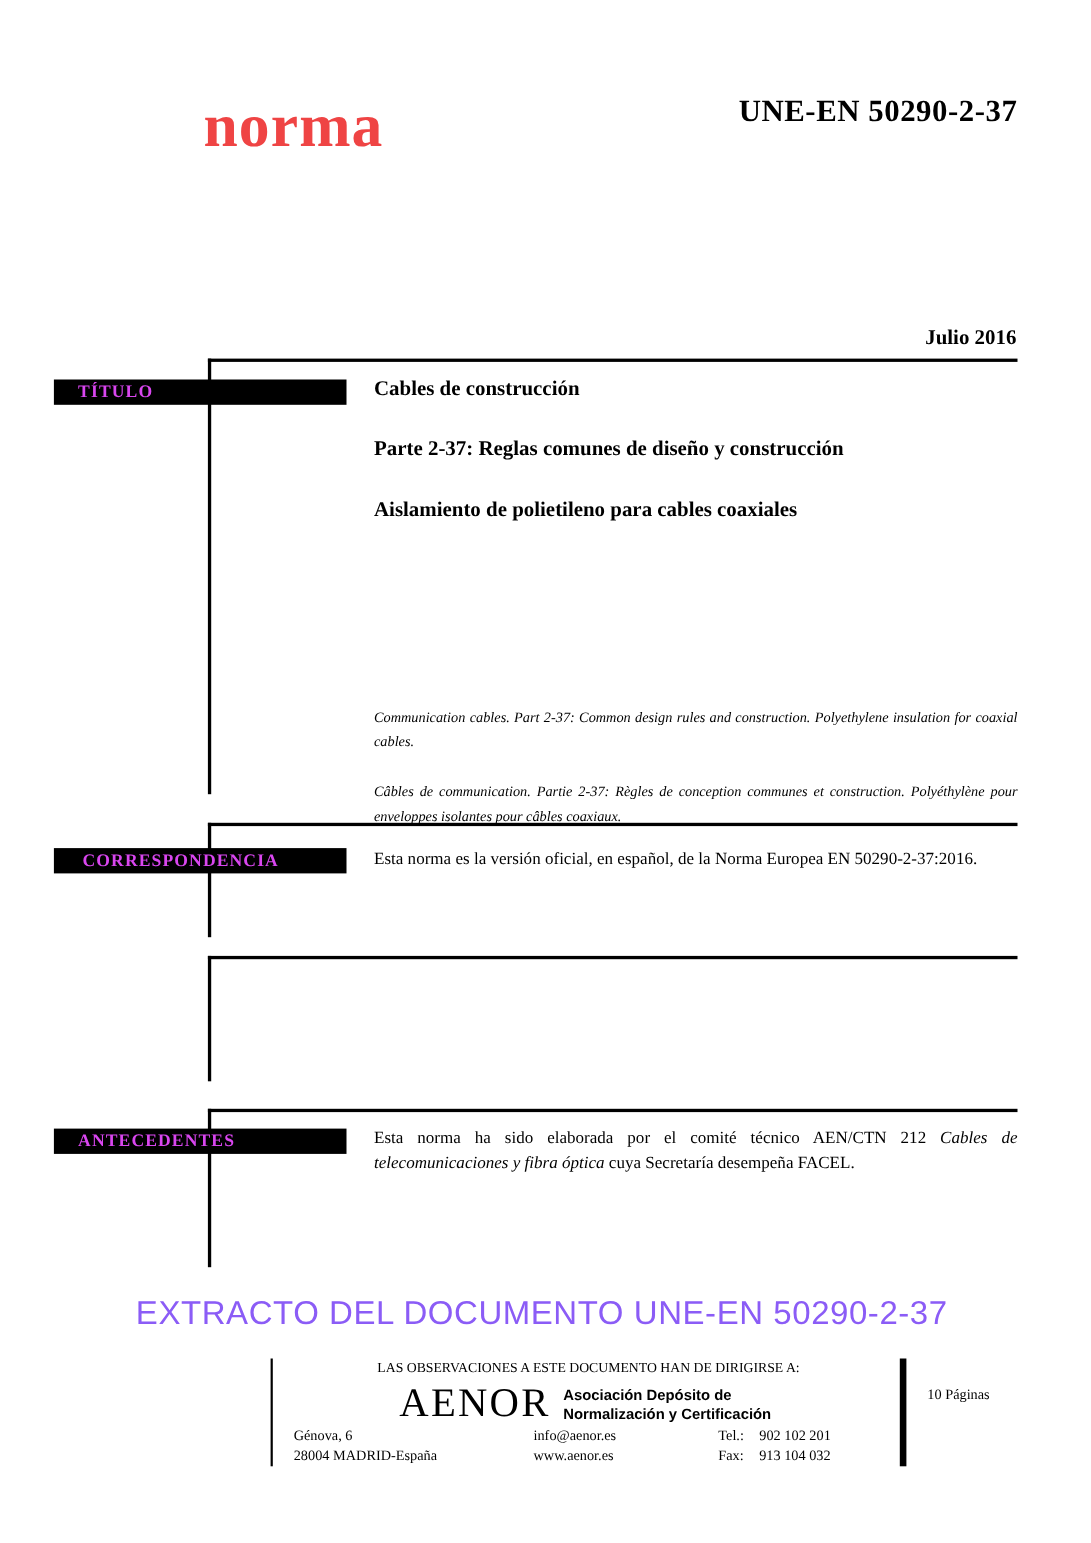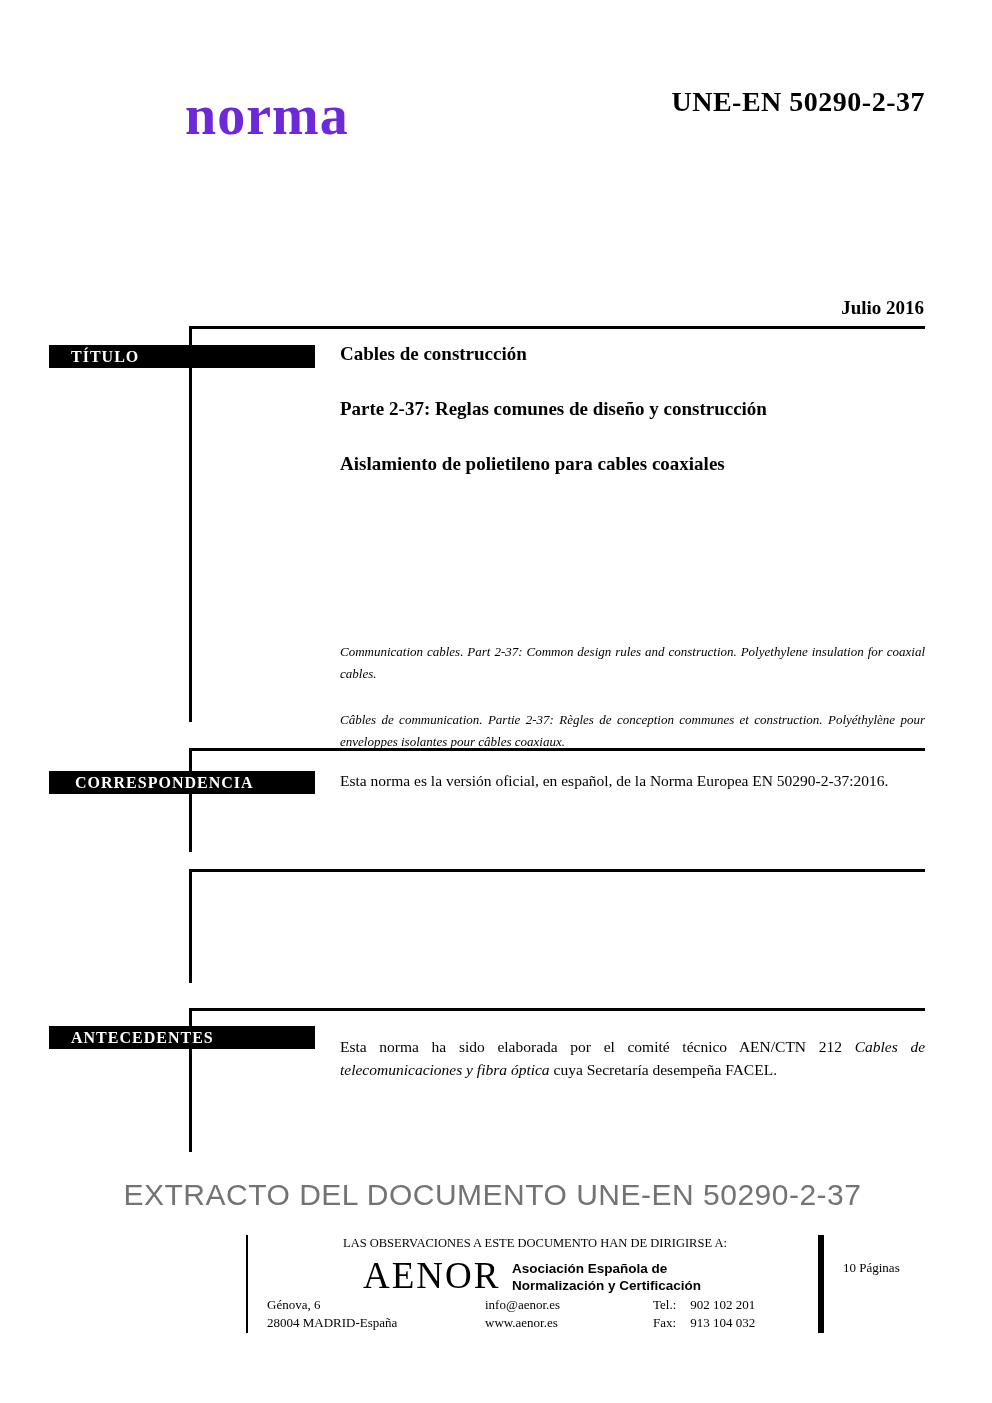--- a/index.html
+++ b/index.html
@@ -81,7 +81,7 @@
 
 <div class="page">
 
-  <div class="logo" style="color: #6d28d9;">
+  <div class="logo" style="color: #ef4444;">
     <div>norma</div>
   </div>
   <div class="doc-code">UNE-EN 50290-2-37</div>

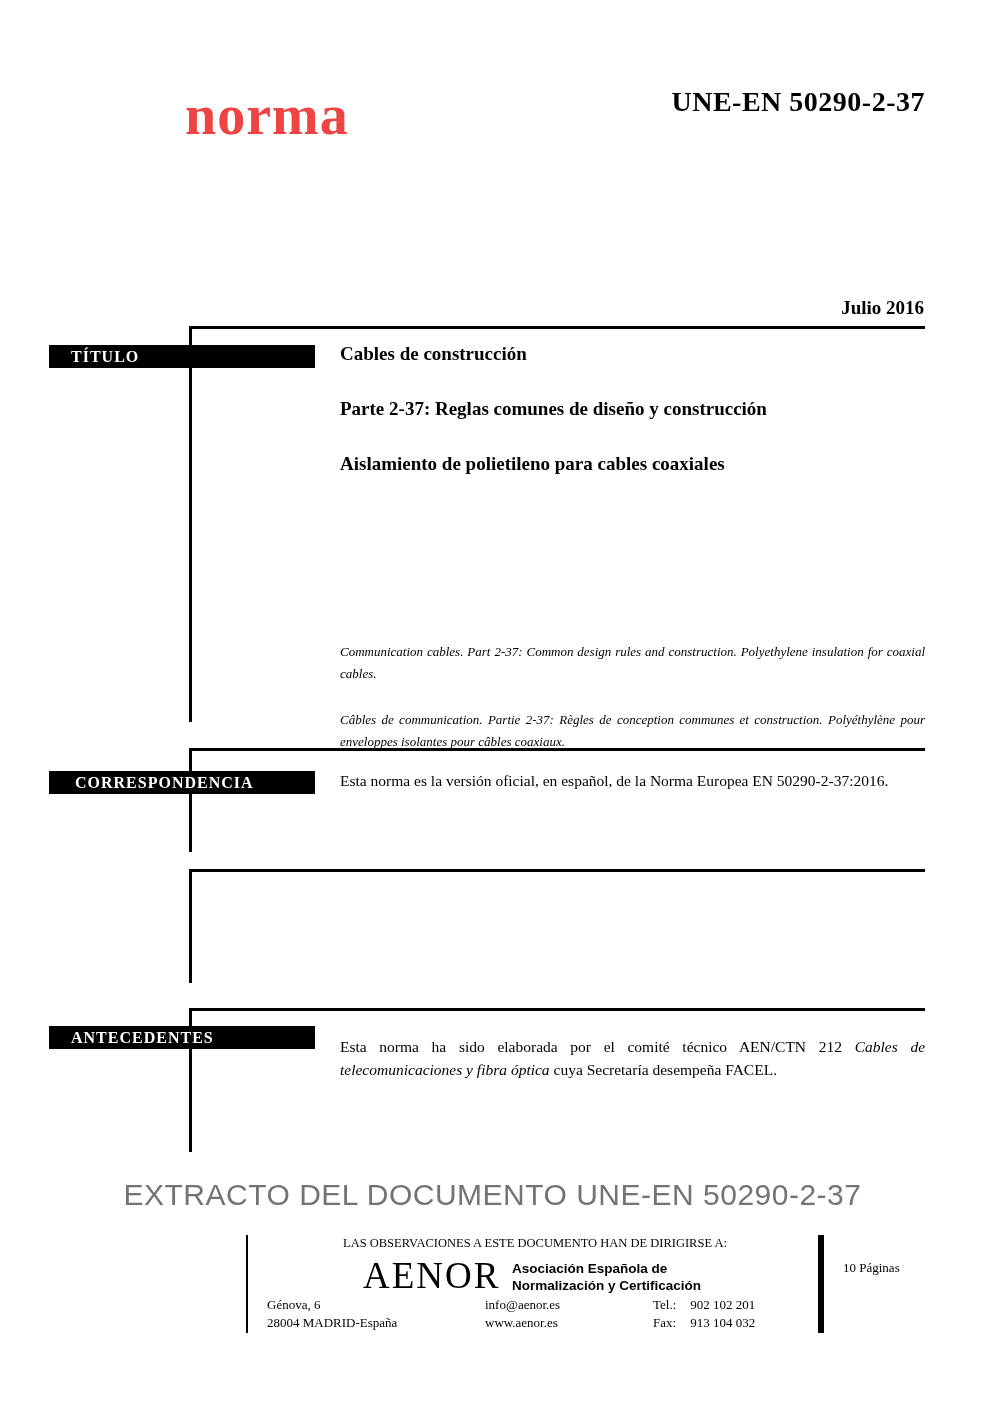--- a/index.html
+++ b/index.html
@@ -33,7 +33,7 @@
   
   .label-bar {
     position:absolute; left:49px; width:266px; height:23px;
-    background:#000; color:#ffffff;
+    background:#000; color:#d946ef;
     display:flex; align-items:center;
     padding-left:22px;
     font-weight:bold; font-size:16px; letter-spacing:1px;

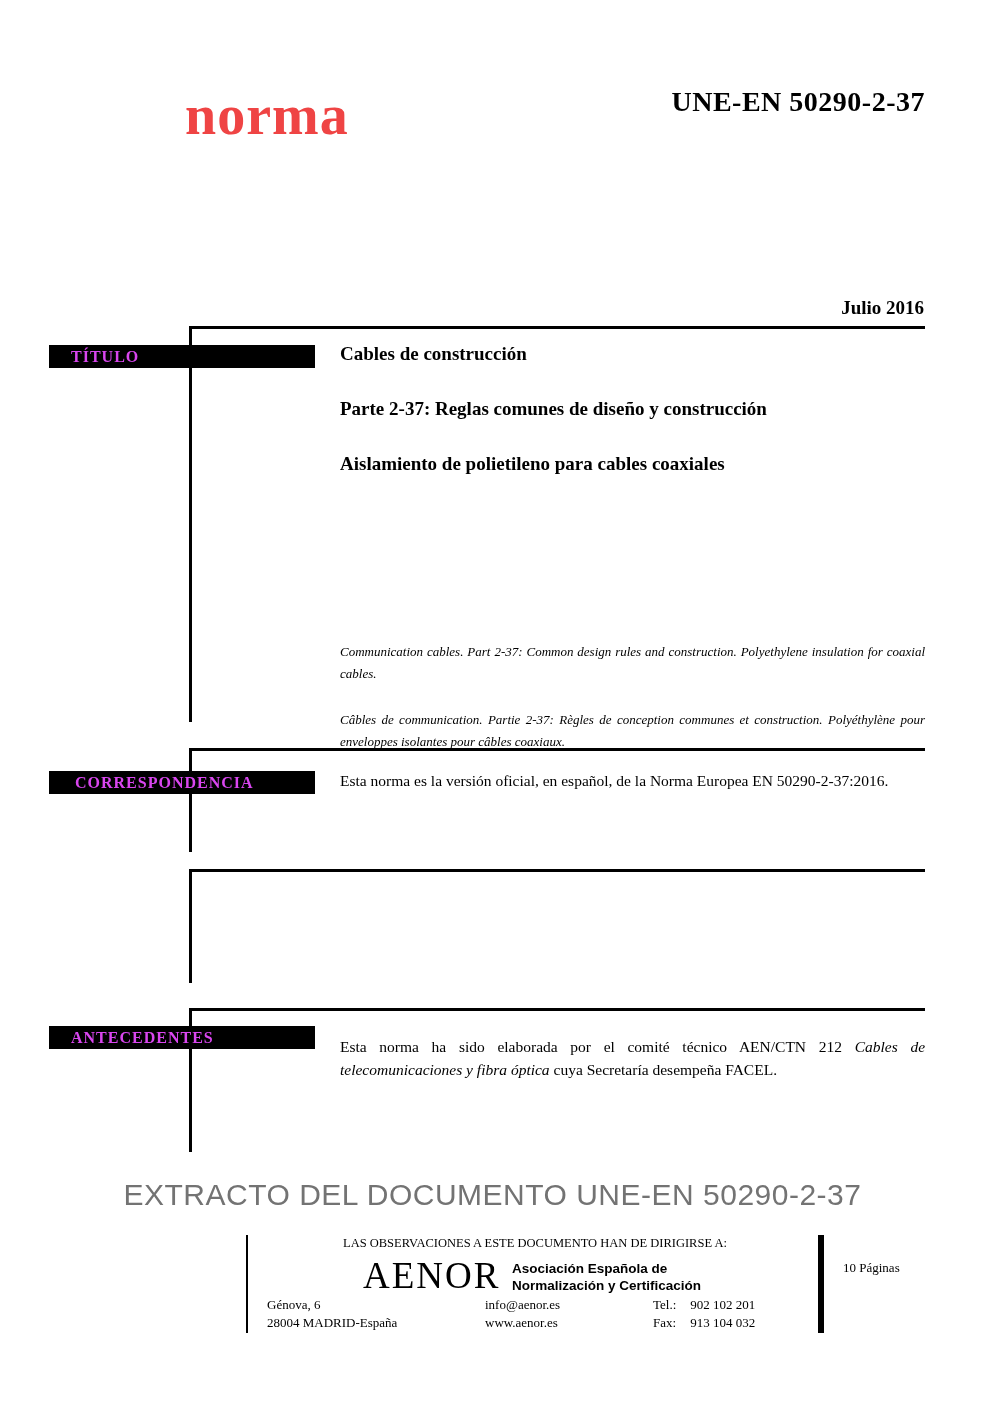--- a/index.html
+++ b/index.html
@@ -46,7 +46,7 @@
     text-align:justify; margin-bottom:24px;
   }
   .plain-par { font-size:15.5px; line-height:22.5px; }
-  .just { text-align:justify;margin-top:12px; }
+  .just { text-align:justify; }
   
   .extract-banner {
     position:absolute; left:60px; width:865px; top:1178px;

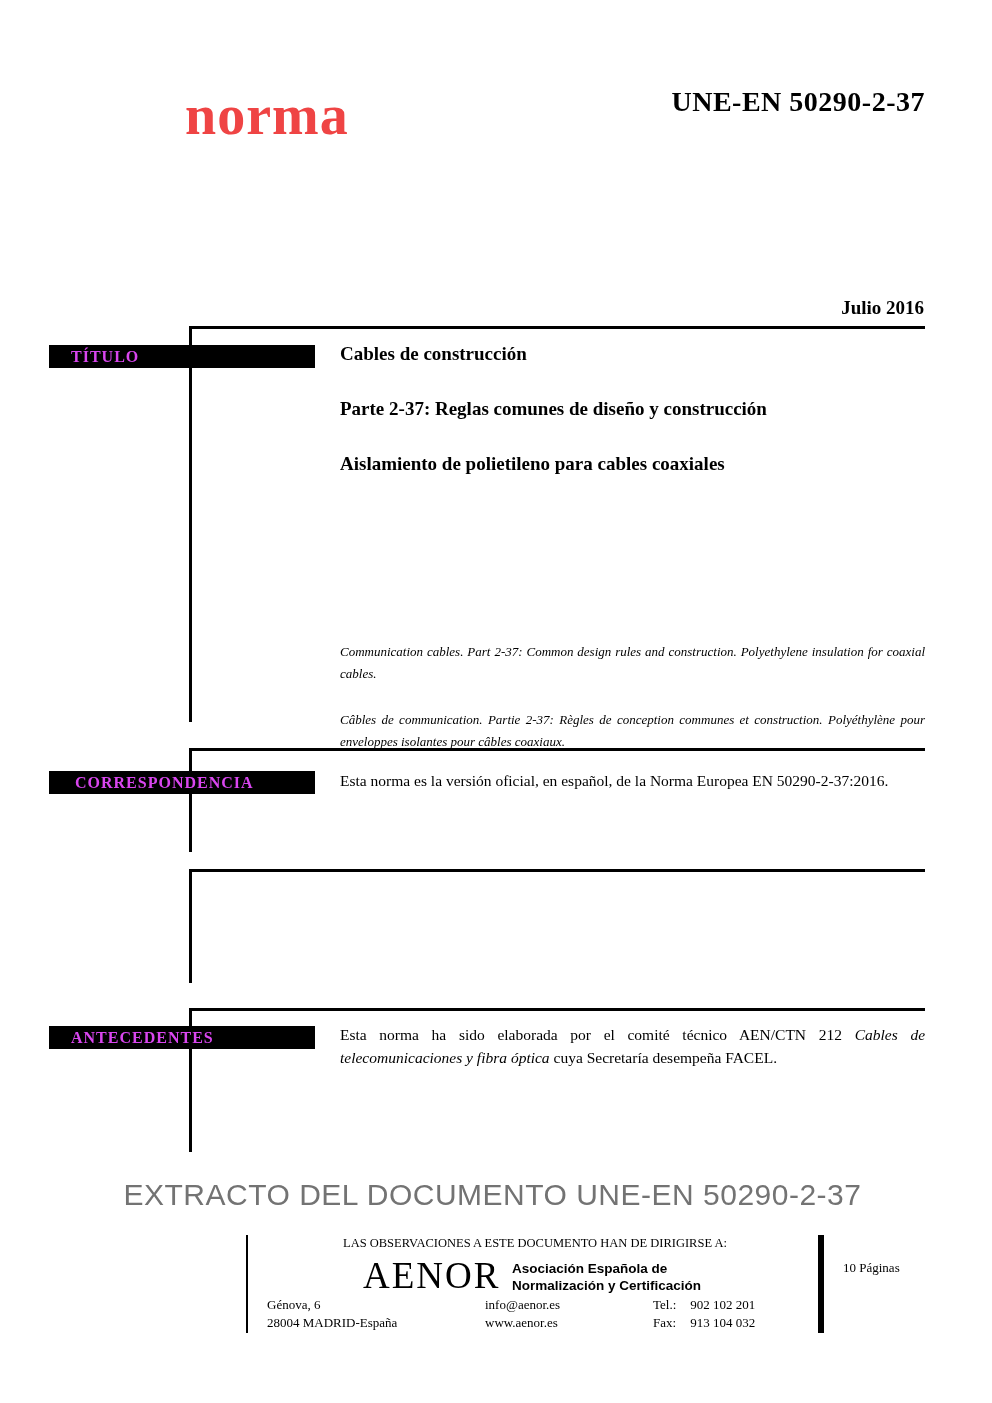--- a/index.html
+++ b/index.html
@@ -123,7 +123,7 @@
     <span>Esta norma ha sido elaborada por el comité técnico AEN/CTN 212 </span><span style="font-style:italic;">Cables de telecomunicaciones y fibra óptica</span><span> cuya Secretaría desempeña FACEL.</span>
   </div>
 
-  <div class="extract-banner" id="extract-banner" style="color: #737373;">EXTRACTO DEL DOCUMENTO UNE-EN 50290-2-37</div>
+  <div class="extract-banner" id="extract-banner" style="color: #8b5cf6;">EXTRACTO DEL DOCUMENTO UNE-EN 50290-2-37</div>
 
   <div class="footer">
 

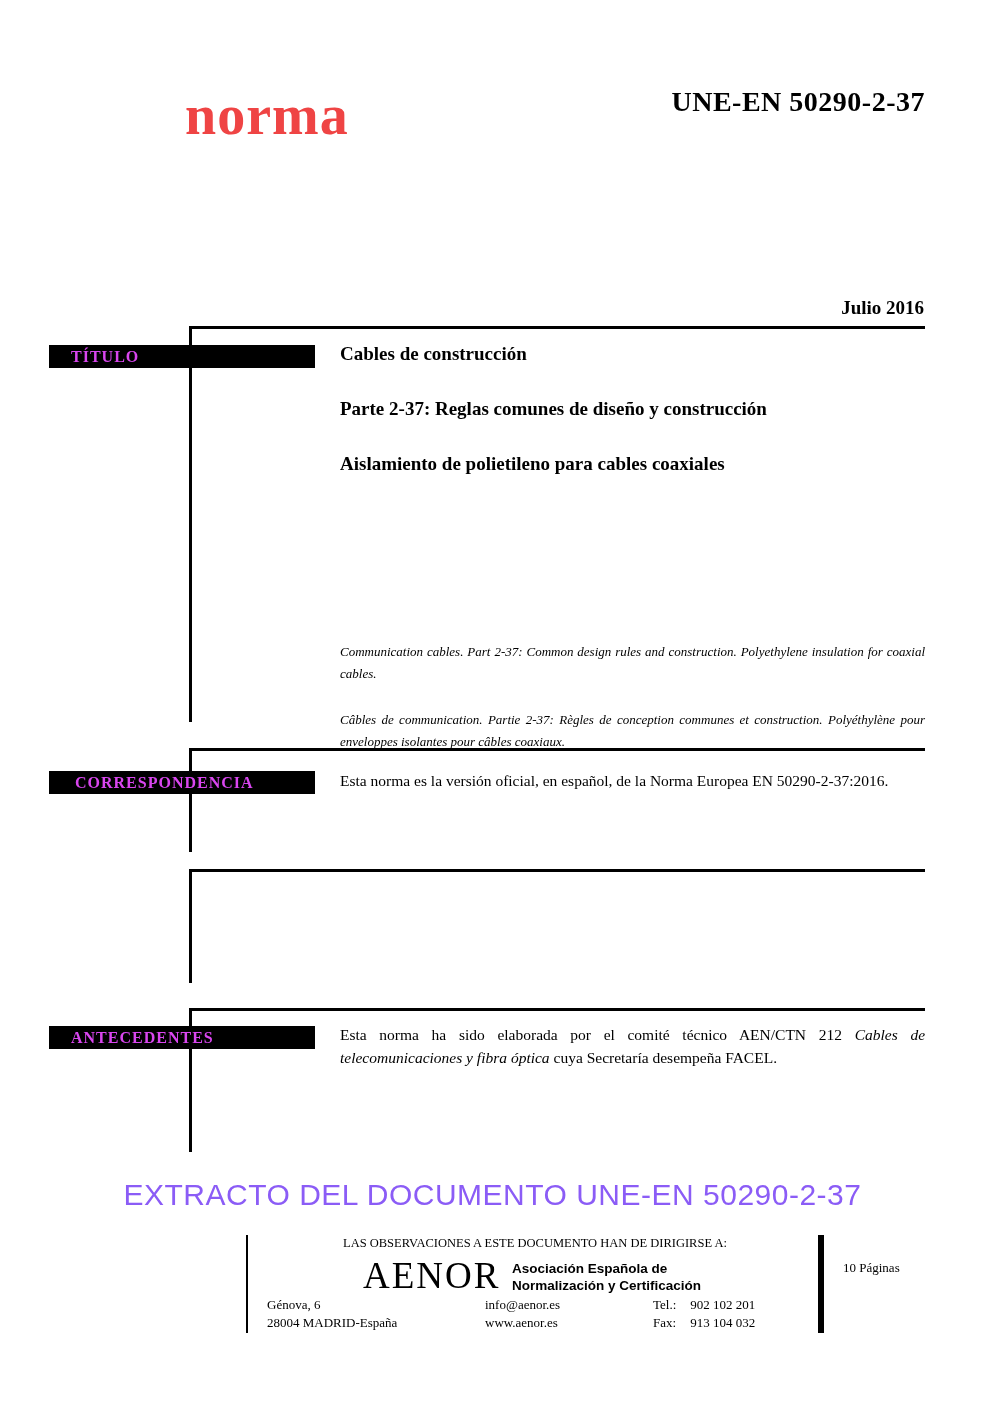--- a/index.html
+++ b/index.html
@@ -132,7 +132,7 @@
     <div class="f-notice">LAS OBSERVACIONES A ESTE DOCUMENTO HAN DE DIRIGIRSE A:</div>
     <div class="f-aenor-logo">AENOR</div>
     <div class="f-aenor-name">
-      <div>Asociación Española de</div>
+      <div>Asociación Depósito de</div>
       <div>Normalización y Certificación</div>
     </div>
 

